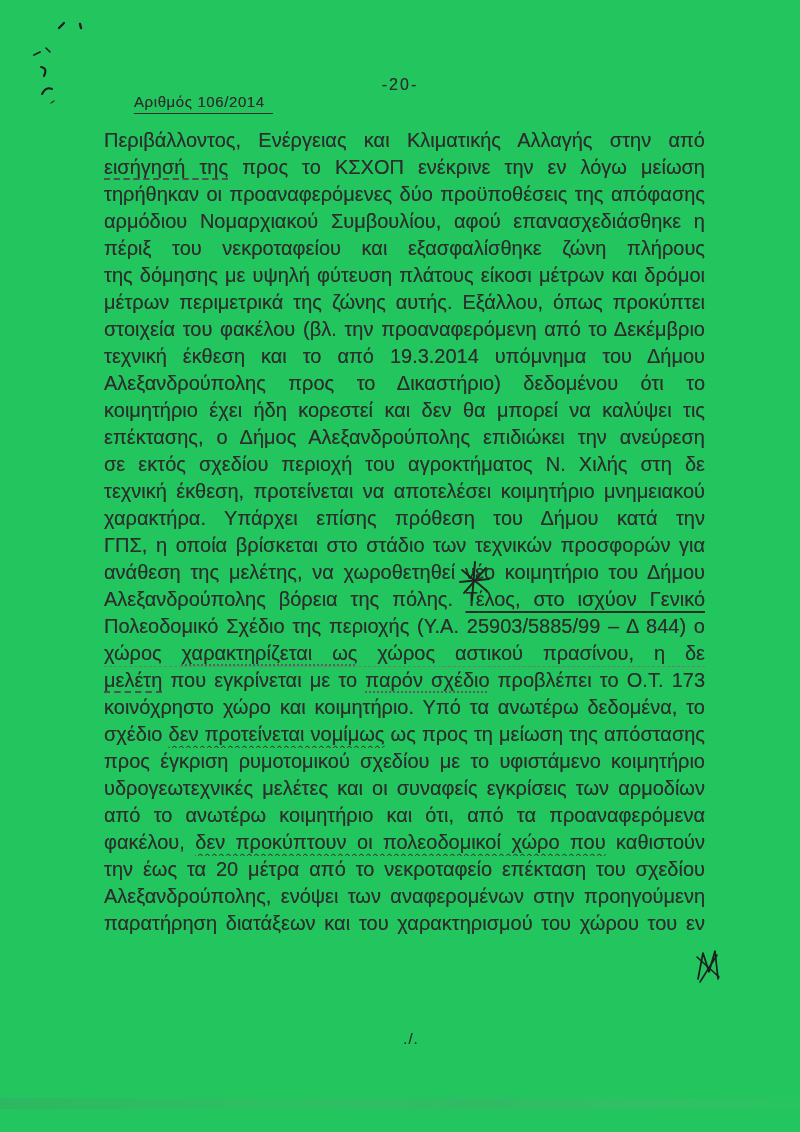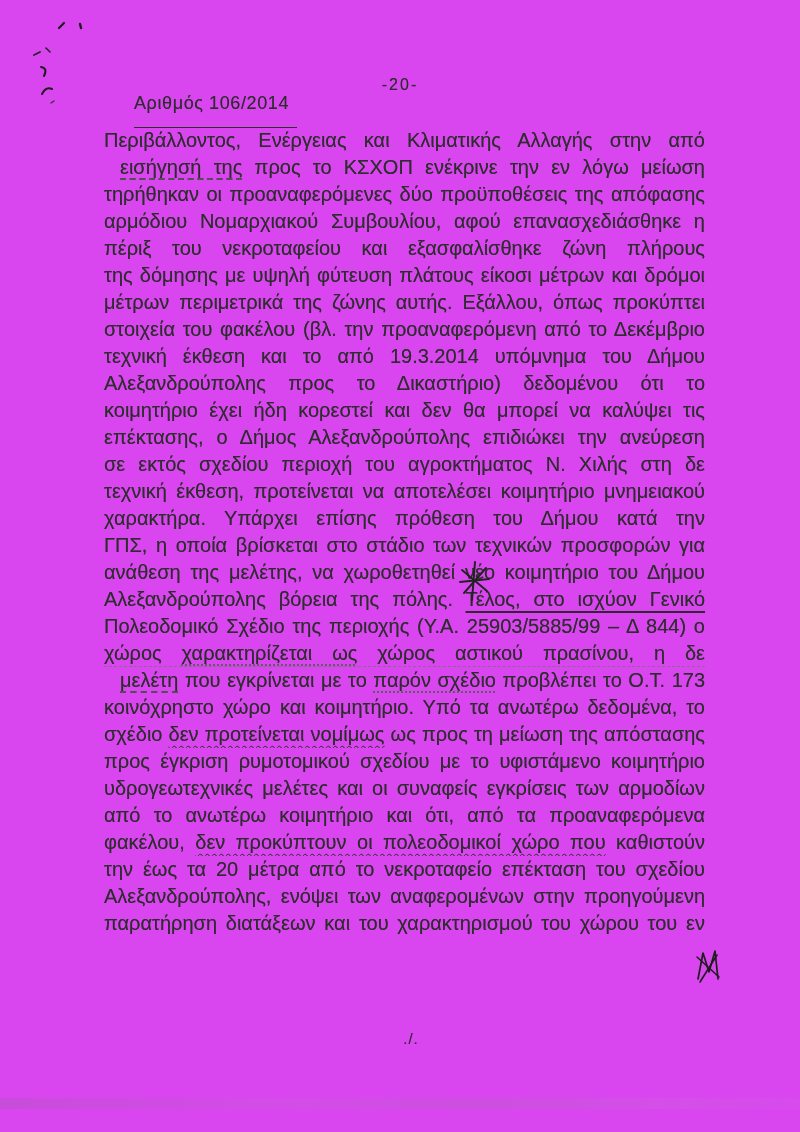--- a/index.html
+++ b/index.html
@@ -13,7 +13,7 @@
   .page{
     position:relative;
     width:800px;height:1132px;
-    background:#d946ef;
+    background:#22c55e;
     overflow:hidden;
     text-shadow:0 0 0.4px rgba(45,45,45,0.55);
   }

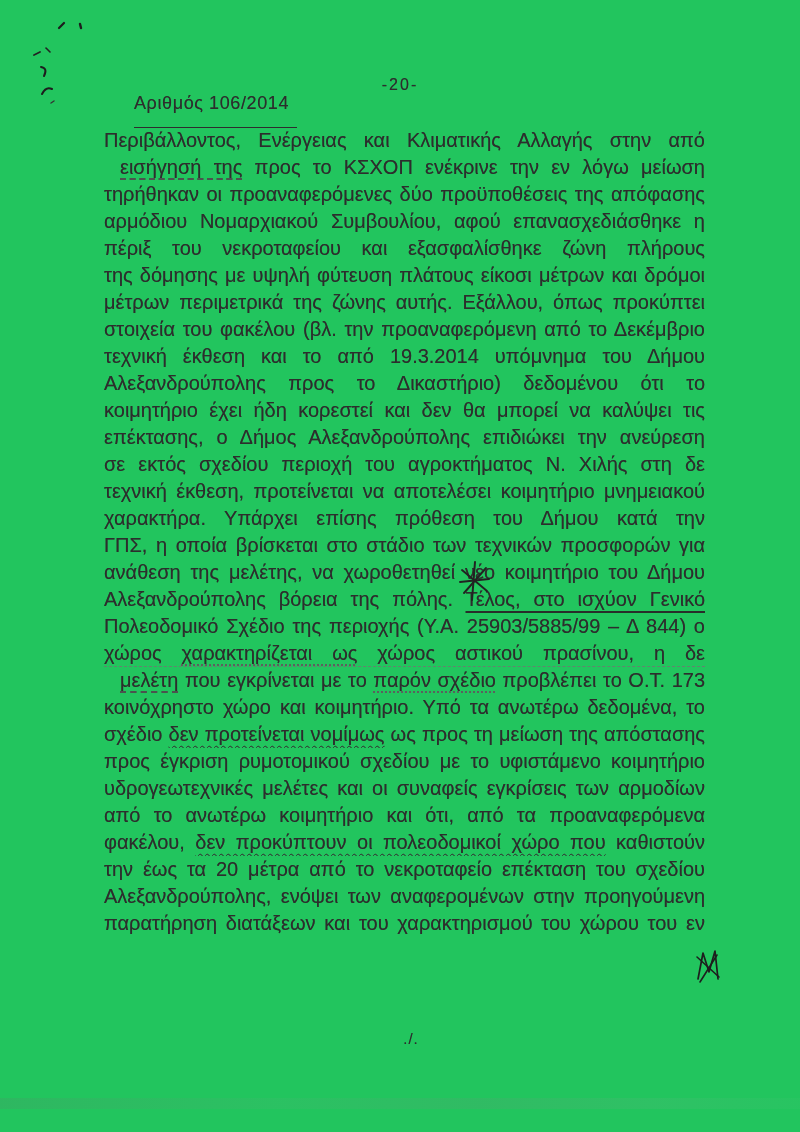--- a/index.html
+++ b/index.html
@@ -25,9 +25,9 @@
   }
   .case-num{
     position:absolute;top:93px;left:134px;
-    font-size:18px;letter-spacing:0.6px;
+    font-size:15px;letter-spacing:0.6px;
     border-bottom:1.6px solid #2e2e2e;
-    padding:0 8px 13px 0;
+    padding:0 8px 3px 0;
   }
   
   .text-block{

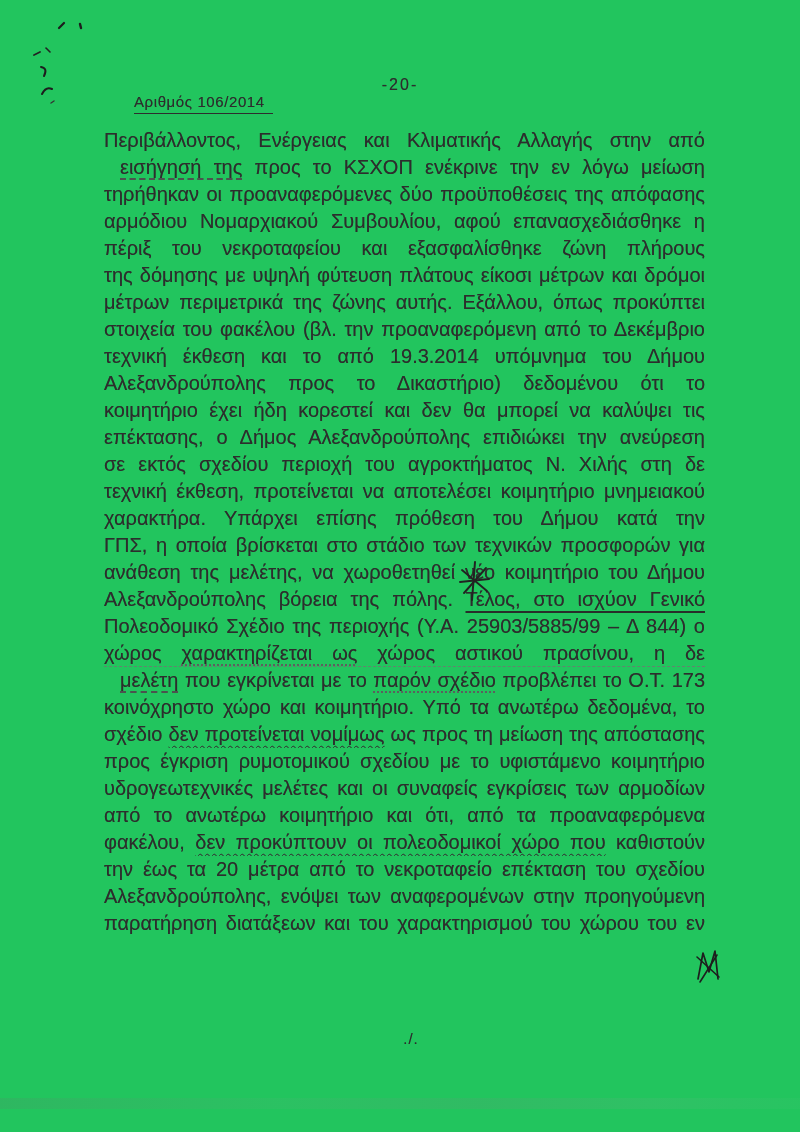--- a/index.html
+++ b/index.html
@@ -45,7 +45,6 @@
     text-decoration:underline dashed rgba(80,80,80,0.9);
     text-decoration-thickness:1.5px;text-underline-offset:4px;
     text-decoration-skip-ink:none;
-    margin-left:16px;
   }
   .u-pen{
     text-decoration:underline solid rgba(40,40,40,0.92);

